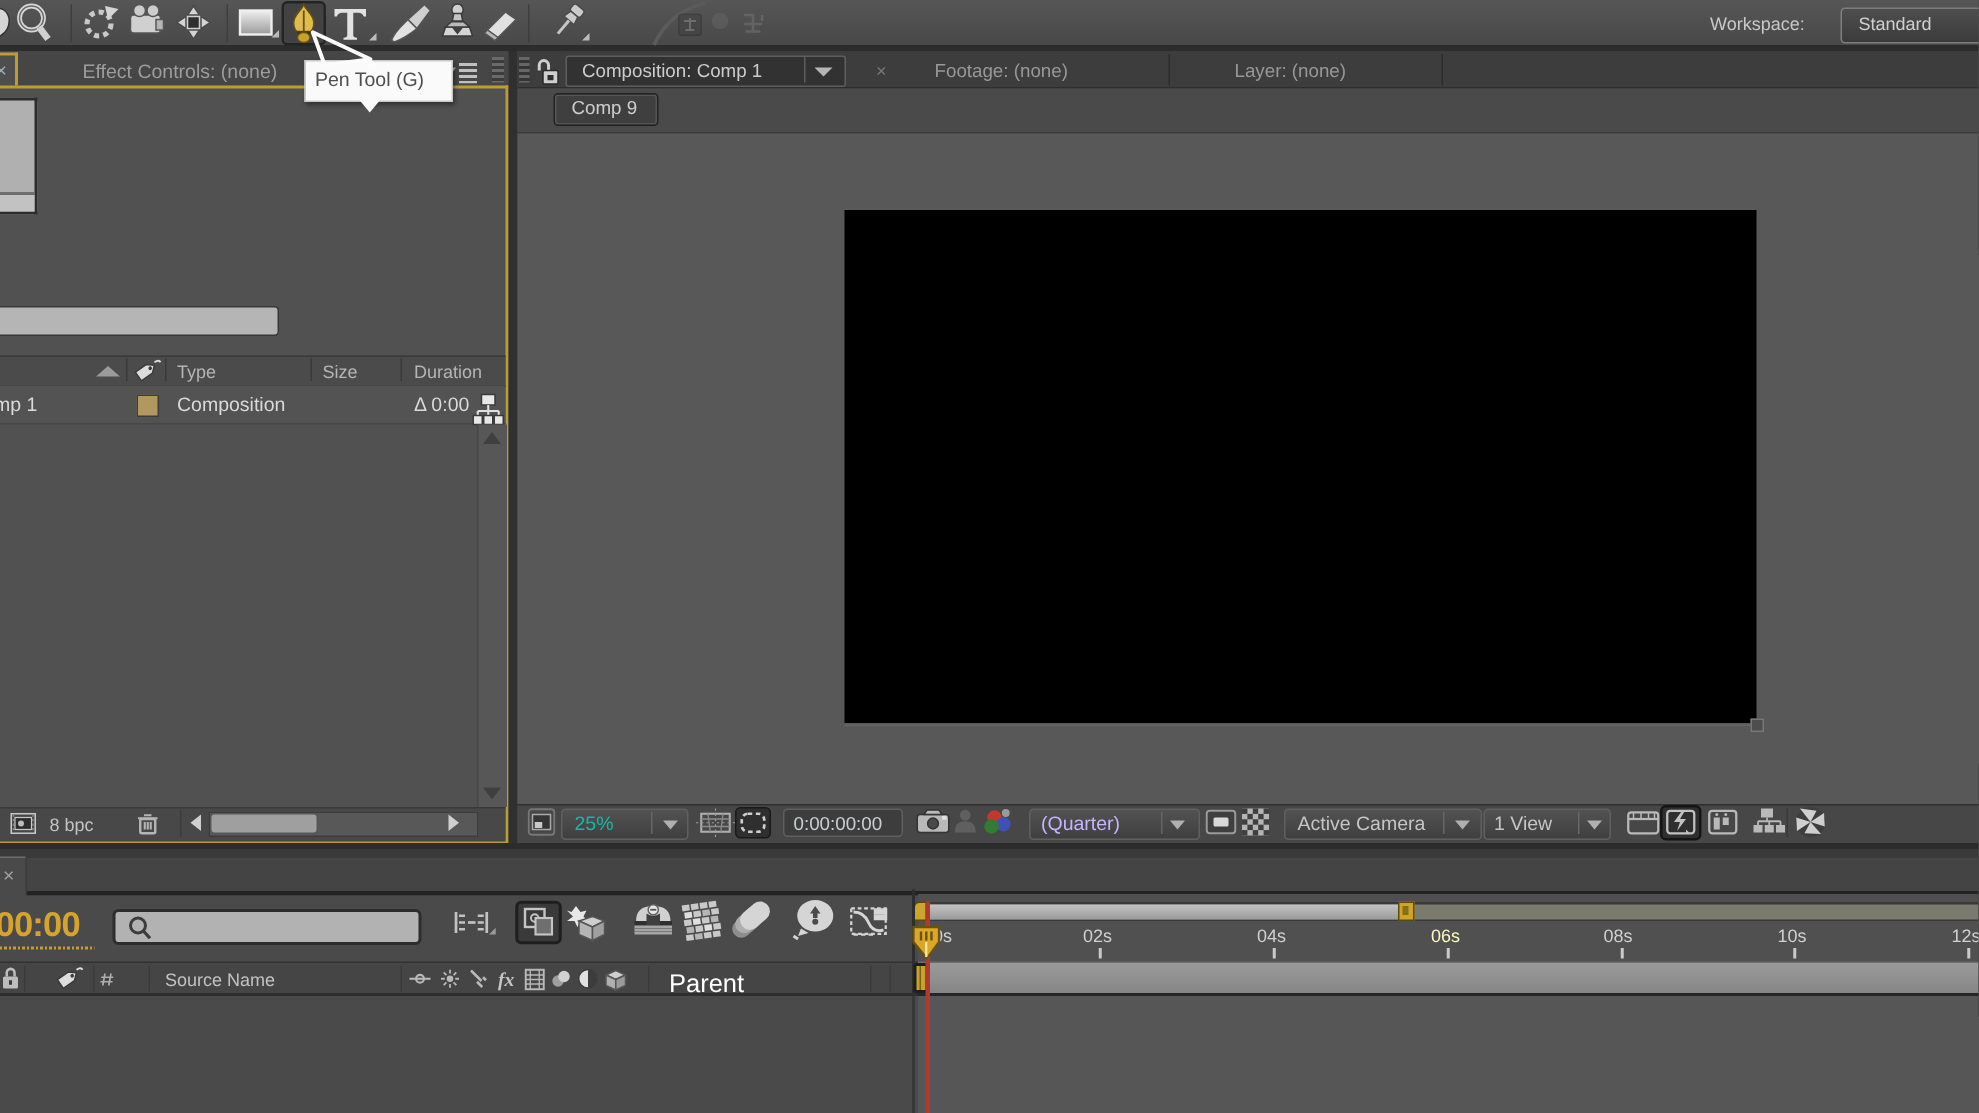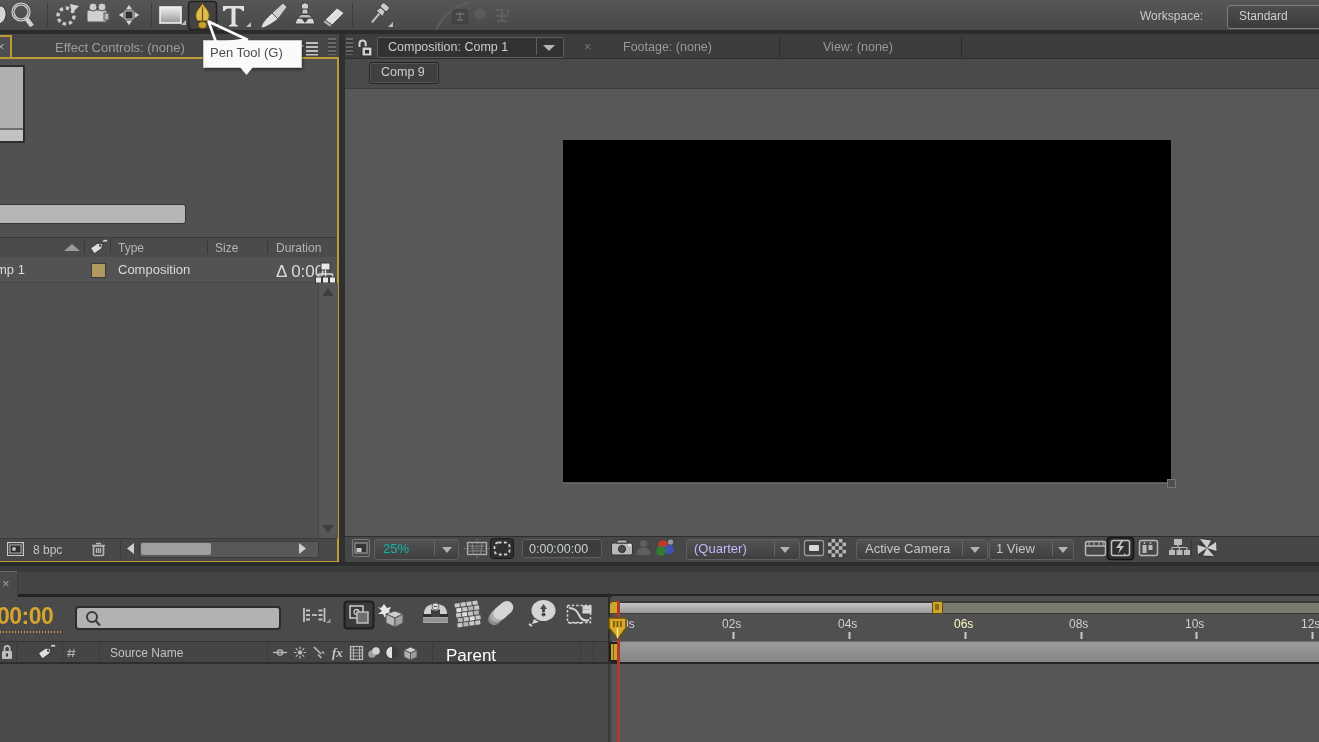--- a/index.html
+++ b/index.html
@@ -203,7 +203,7 @@
 <div class="tx" style="left:584px;top:40px;font-size:12px;color:#787878;">×</div>
 <div class="tx" style="left:623px;top:40px;font-size:12.5px;color:#989898;">Footage: (none)</div>
 <div class="a" style="left:779px;top:36px;width:1px;height:21px;background:#2d2d2d;"></div>
-<div class="tx" style="left:823px;top:40px;font-size:12.5px;color:#989898;">View: (none)</div>
+<div class="tx" style="left:823px;top:40px;font-size:12.5px;color:#989898;">Layer: (none)</div>
 <div class="a" style="left:961px;top:36px;width:1px;height:21px;background:#2d2d2d;"></div>
 
 <div class="a" style="left:345px;top:59px;width:974px;height:30px;background:#4a4a4a;border-bottom:1px solid #3c3c3c;box-sizing:border-box;"></div>

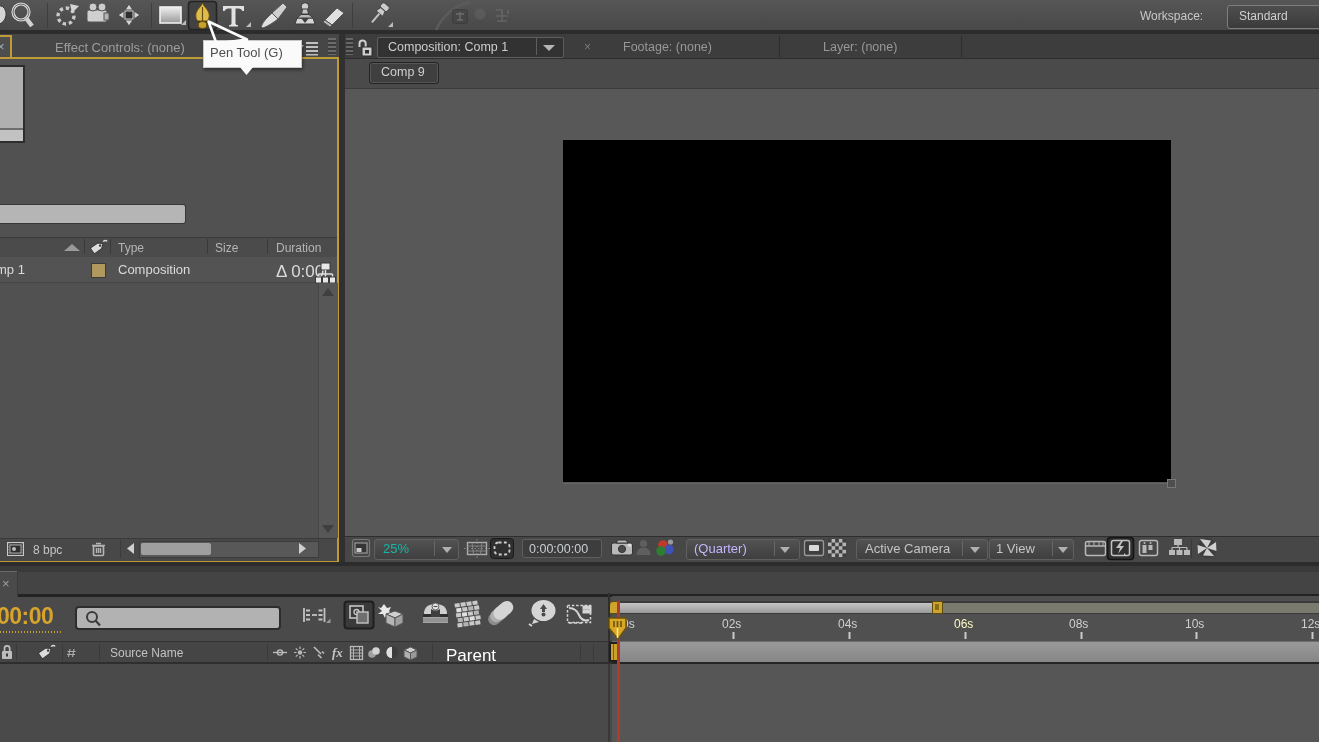--- a/index.html
+++ b/index.html
@@ -144,7 +144,7 @@
 <div class="tx" style="left:-4px;top:262px;font-size:13px;color:#dadada;">mp 1</div>
 <div class="a" style="left:91px;top:263px;width:13px;height:13px;background:#b1985e;border:1px solid #3c3c3c;"></div>
 <div class="tx" style="left:118px;top:262px;font-size:13px;color:#dadada;">Composition</div>
-<div class="tx" style="left:276px;top:262px;font-size:17px;color:#dadada;">Δ 0:00</div>
+<div class="tx" style="left:276px;top:262px;font-size:13px;color:#dadada;">Δ 0:00</div>
 <svg style="left:315px;top:262px;" width="22" height="26">
  <rect x="6" y="1" width="9" height="7" fill="#e8e8e8" stroke="#3a3a3a"></rect>
  <path d="M10.5 8 L10.5 12 M3.5 12 L17.5 12 M3.5 12 L3.5 15 M10.5 12 L10.5 15 M17.5 12 L17.5 15" stroke="#e0e0e0" stroke-width="1.4" fill="none"></path>

